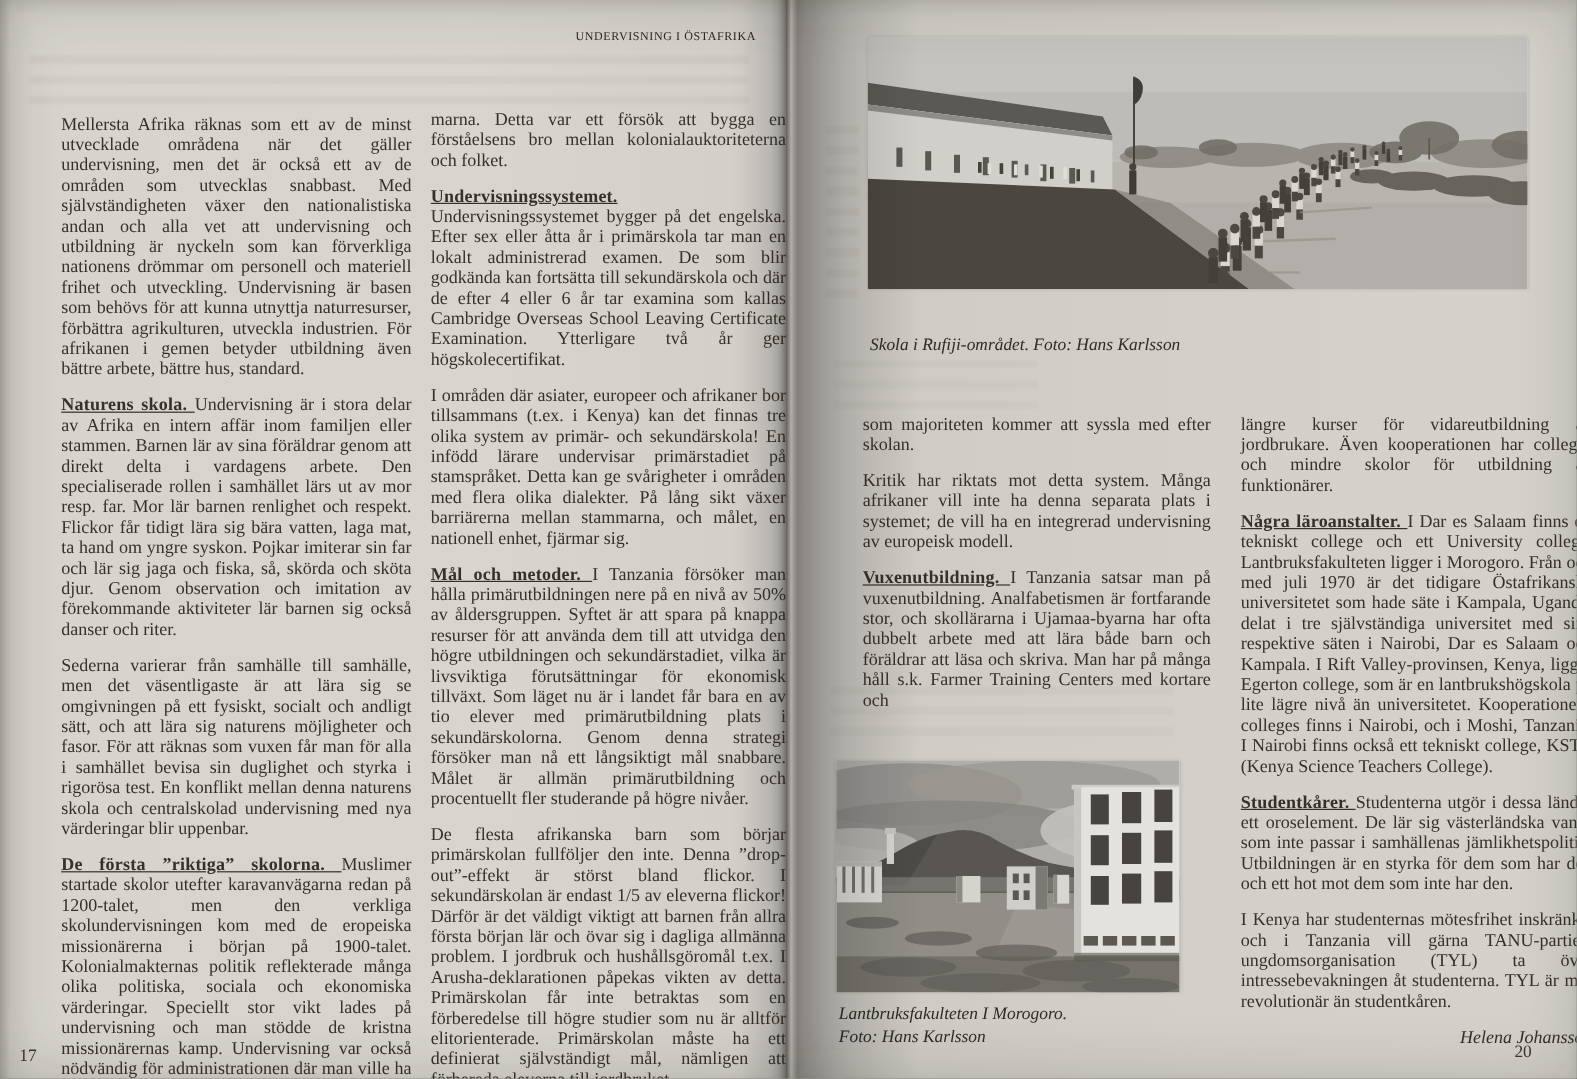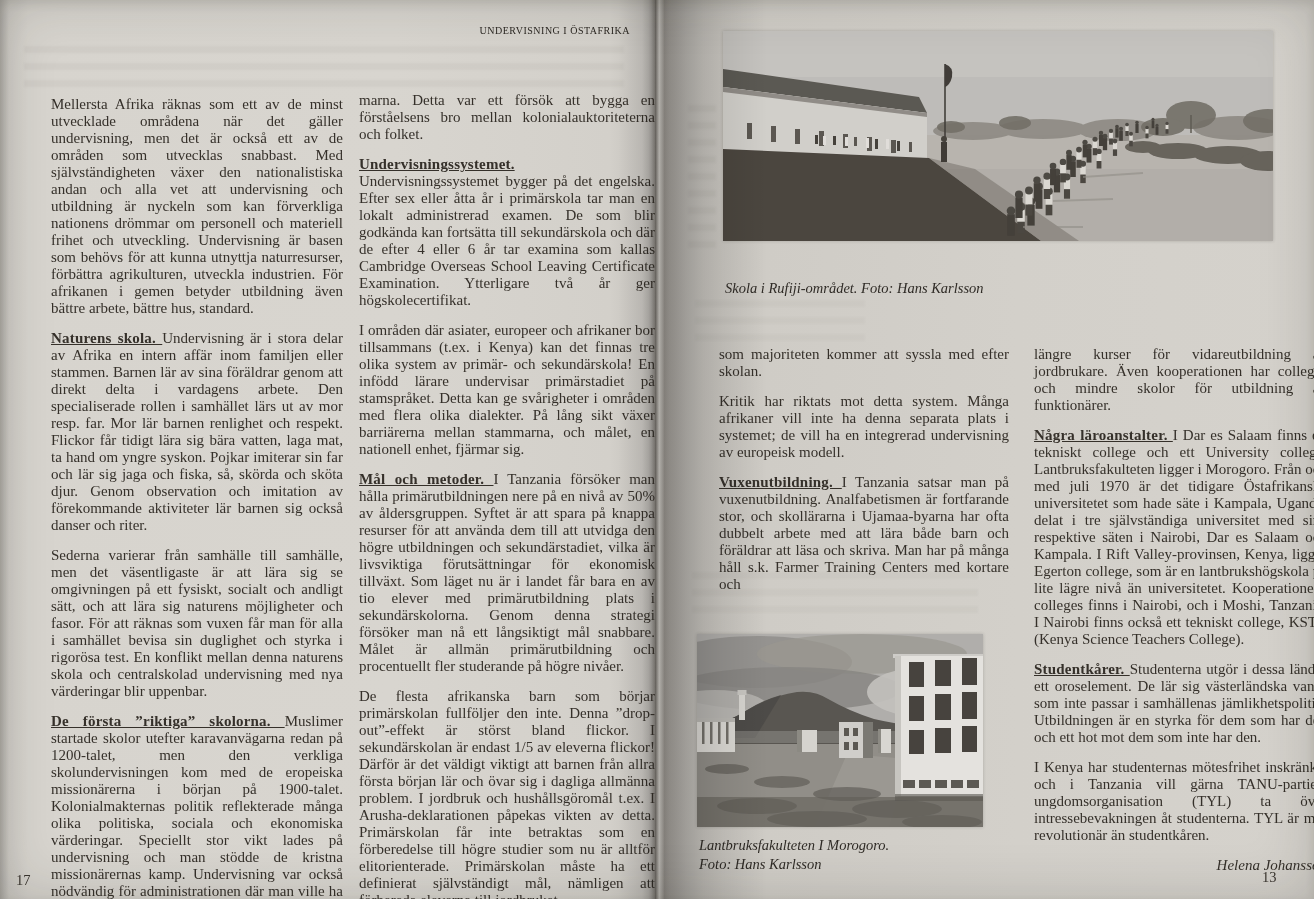--- a/index.html
+++ b/index.html
@@ -315,7 +315,7 @@
     <div>Foto: Hans Karlsson</div>
   </div>
 
-  <div class="pagenum" id="pn-right">13</div>
+  <div class="pagenum" id="pn-right">20</div>
 
   <div class="spine"></div>
   <div class="vignette"></div>

